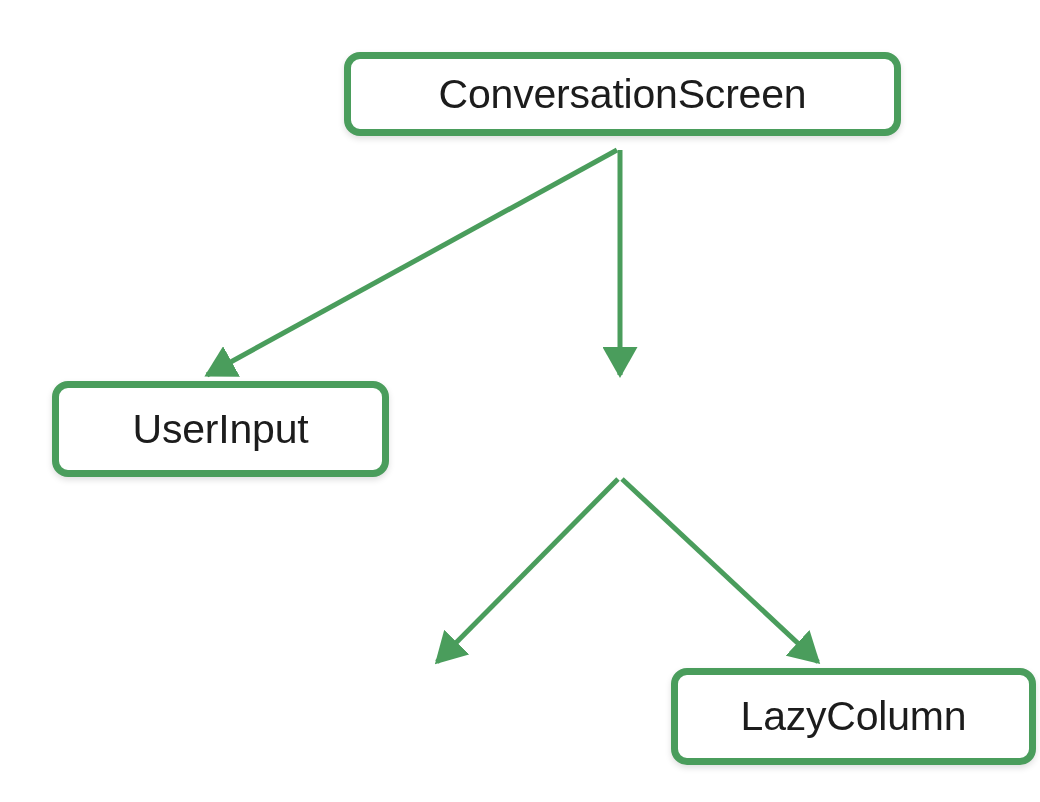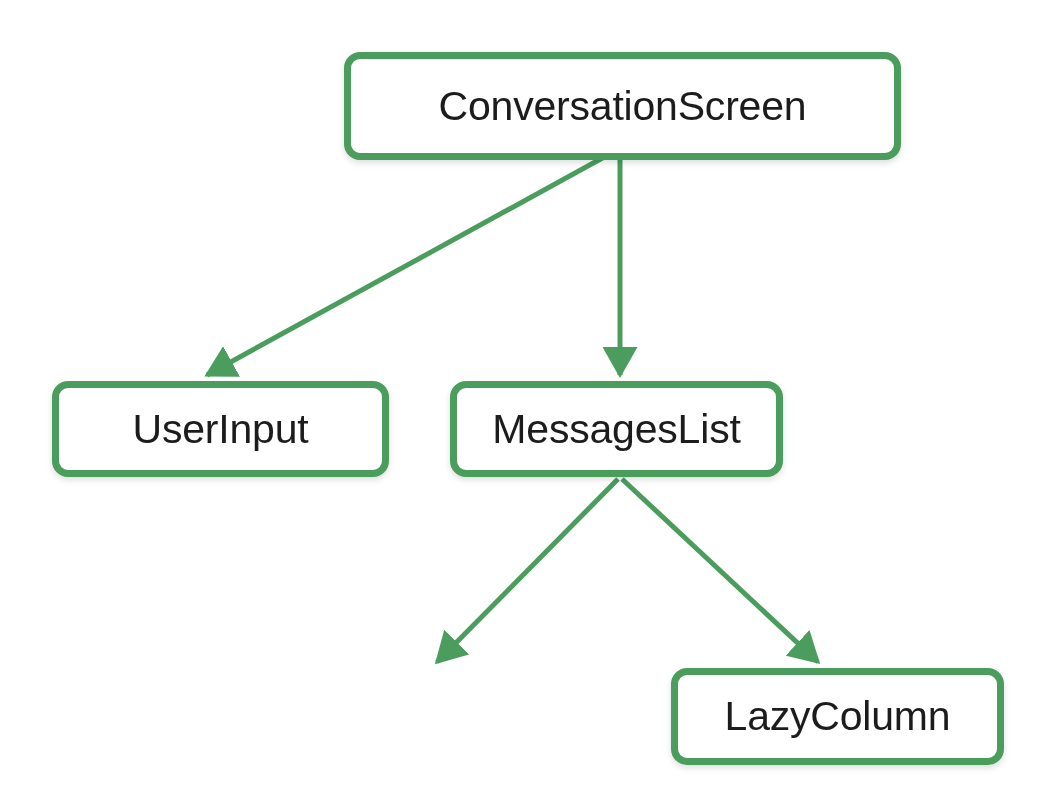--- a/index.html
+++ b/index.html
@@ -53,7 +53,7 @@
     left: 344px;
     top: 52px;
     width: 557px;
-    height: 108px;
+    height: 84px;
   }
   #node-userinput {
     left: 52px;

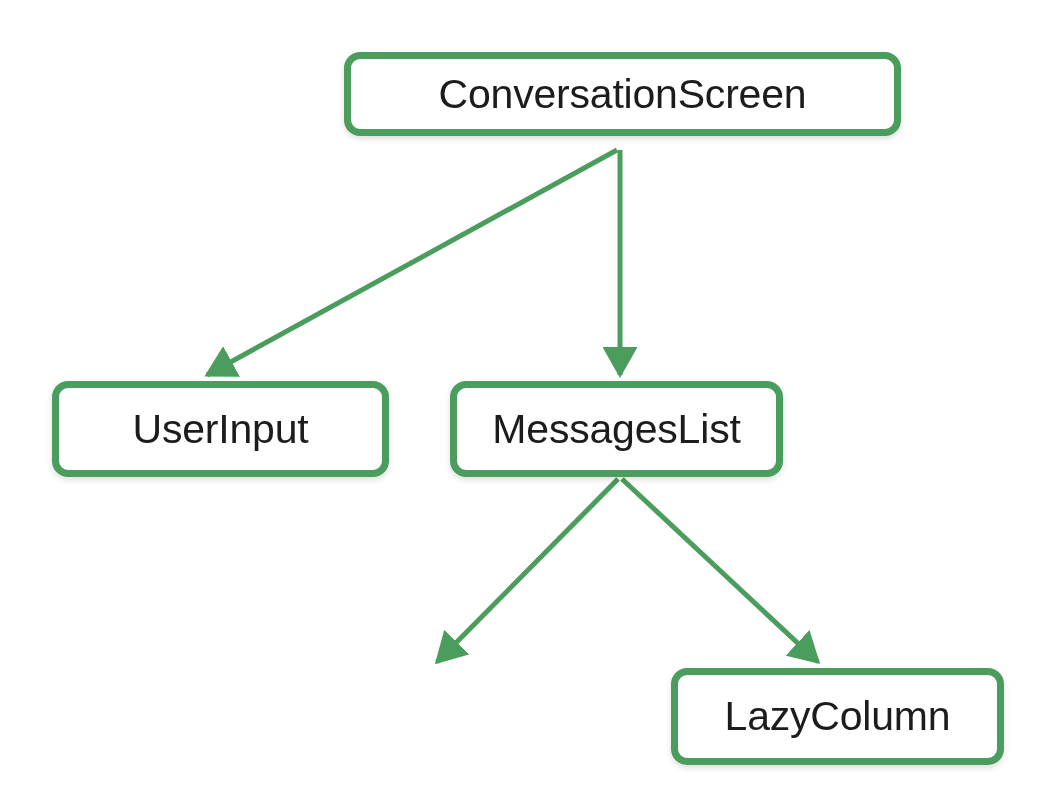--- a/index.html
+++ b/index.html
@@ -109,9 +109,6 @@
     <span class="node-label">UserInput</span>
   </div>
 
-  <div class="node" id="node-messageslist">
-    <span class="node-label">MessagesList</span>
-  </div>
 
 
   <div class="node" id="node-lazycolumn">

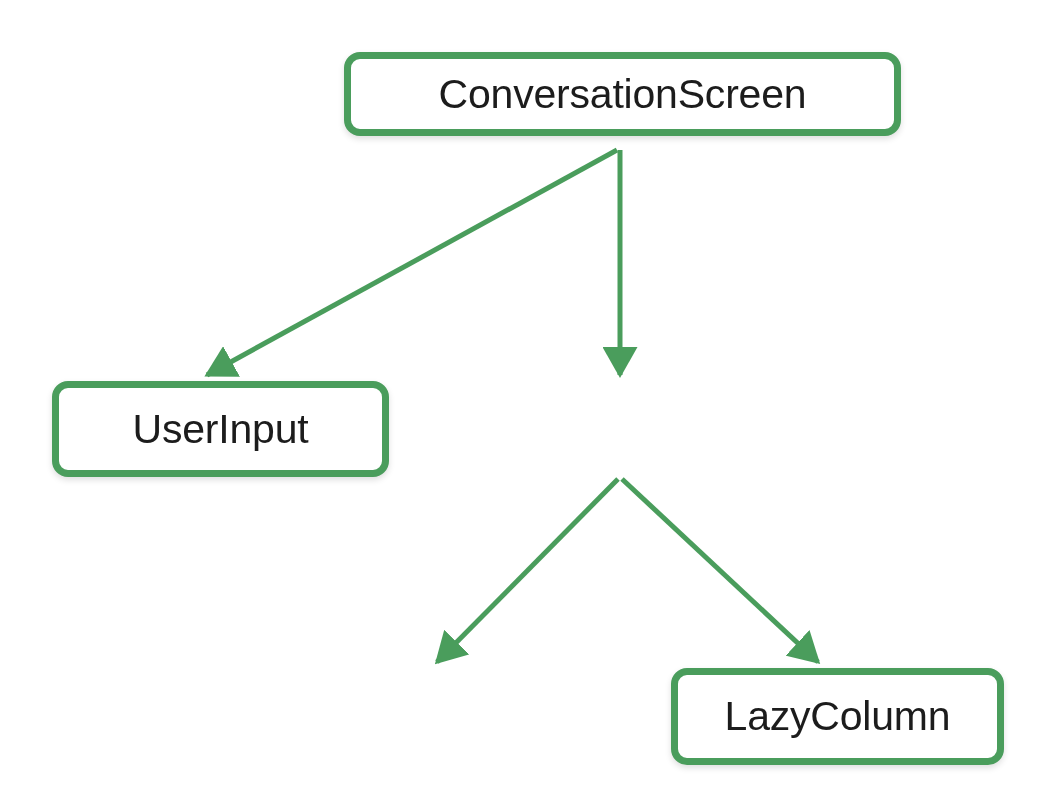--- a/index.html
+++ b/index.html
@@ -76,7 +76,7 @@
   #node-lazycolumn {
     left: 671px;
     top: 668px;
-    width: 333px;
+    width: 365px;
     height: 97px;
   }
 </style>

